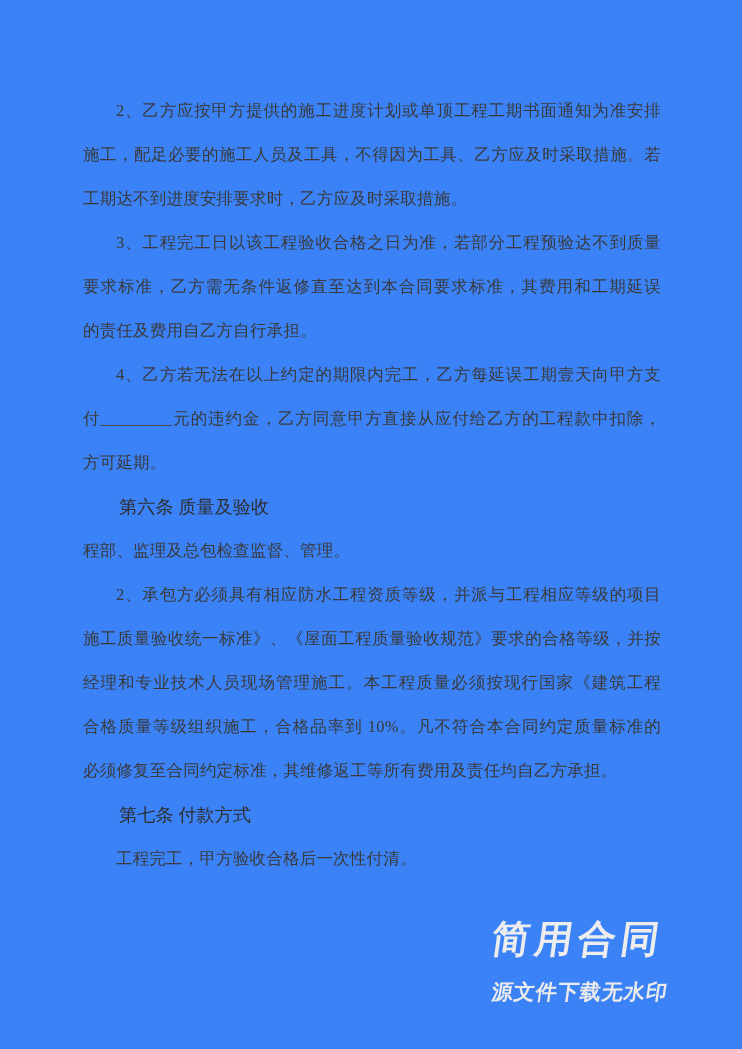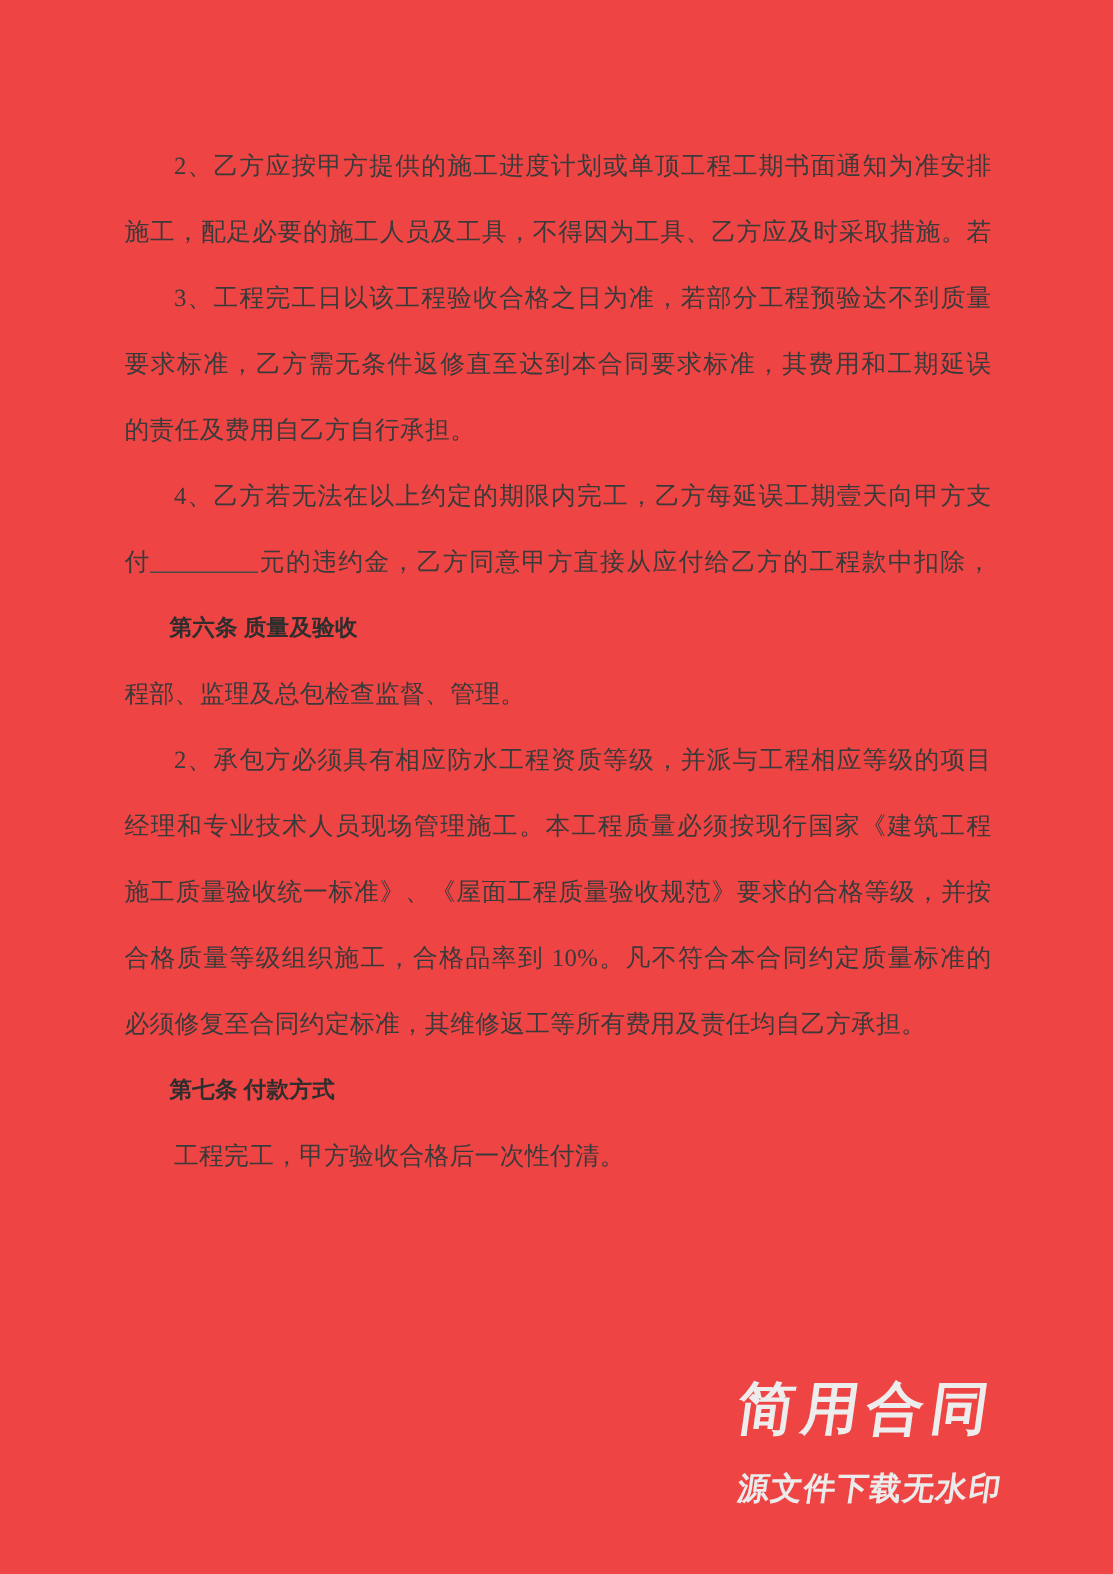--- a/index.html
+++ b/index.html
@@ -16,7 +16,7 @@
     position: relative;
     width: 742px;
     height: 1049px;
-    background: #ef4444;
+    background: #3b82f6;
   }
 
   .doc {

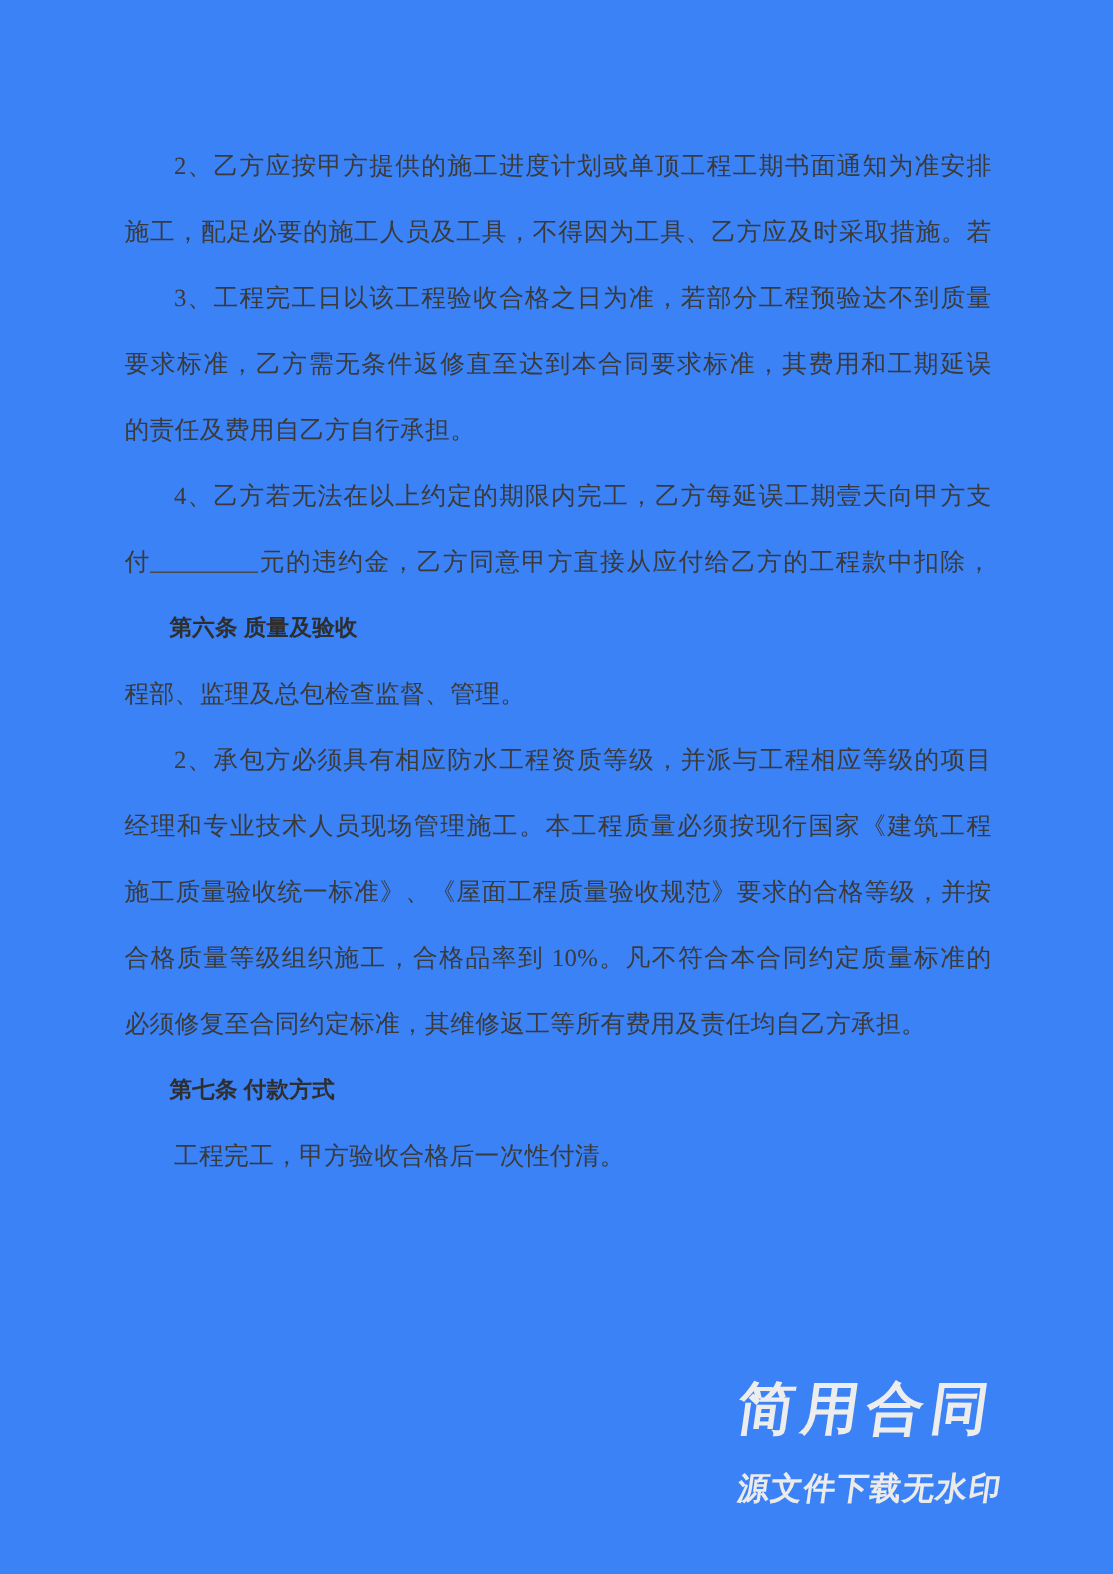--- a/index.html
+++ b/index.html
@@ -98,6 +98,7 @@
     <div class="paragraph">
       <div class="line first full">2、乙方应按甲方提供的施工进度计划或单顶工程工期书面通知为准安排</div>
       <div class="line full">施工，配足必要的施工人员及工具，不得因为工具、乙方应及时采取措施。若</div>
+      <div class="line">工期达不到进度安排要求时，乙方应及时采取措施。</div>
     </div>
 
     <div class="paragraph">

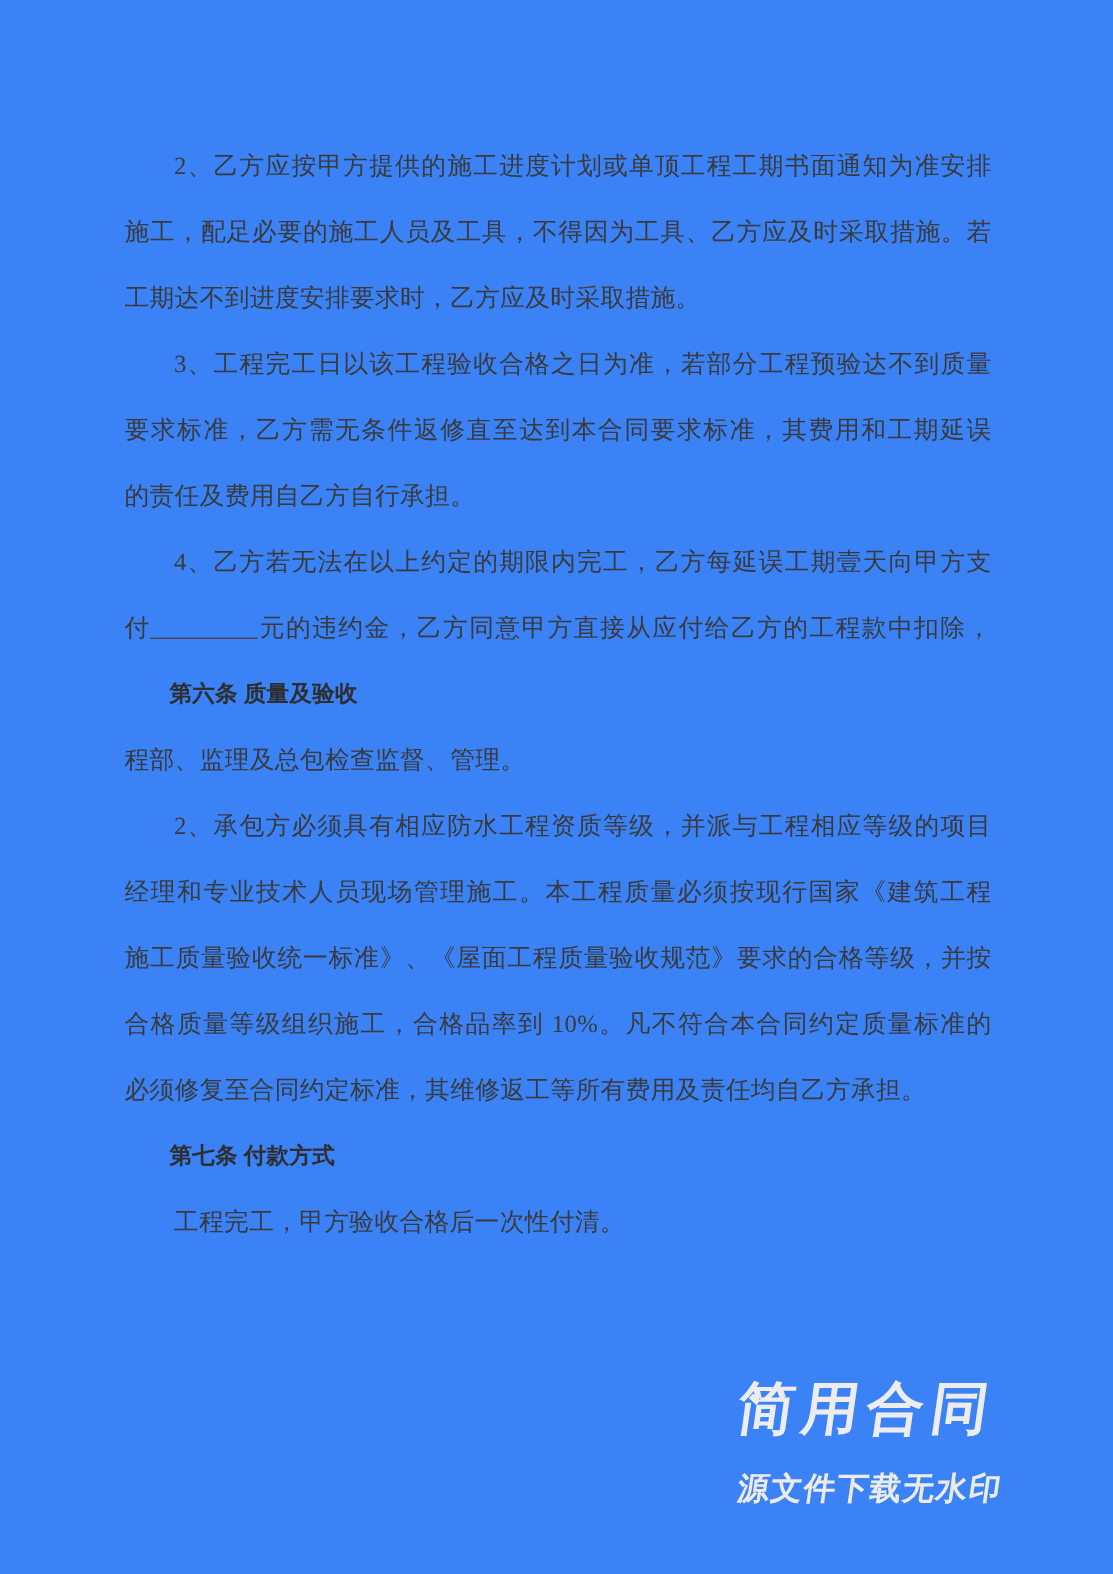--- a/index.html
+++ b/index.html
@@ -112,6 +112,7 @@
       <div class="line full">
         <span>付</span><span class="blank-field"></span><span>元的违约金，乙方同意甲方直接从应付给乙方的工程款中扣除，</span>
       </div>
+      <div class="line">方可延期。</div>
     </div>
 
     <div class="heading">

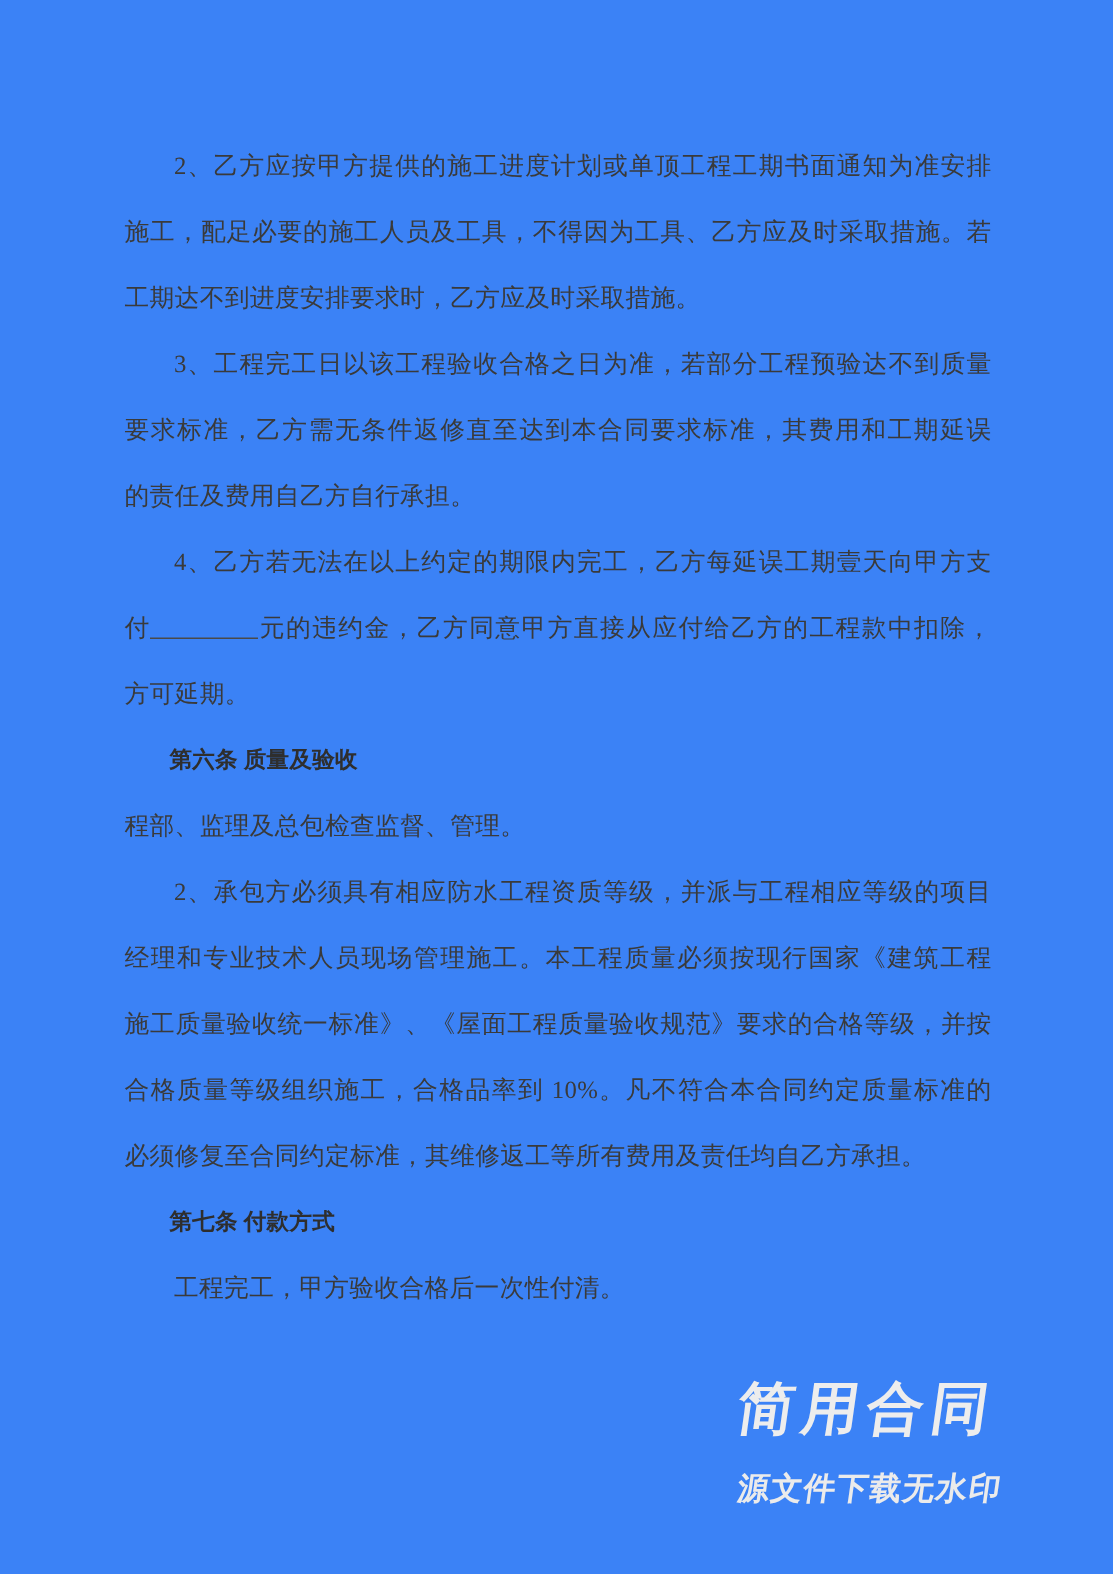--- a/index.html
+++ b/index.html
@@ -44,8 +44,8 @@
   .line.first { text-indent: 2em; }
 
   .heading .line {
-    font-weight: bold;
-    font-size: 15px;
+    font-weight: normal;
+    font-size: 18px;
     color: #2e2e2e;
   }
 

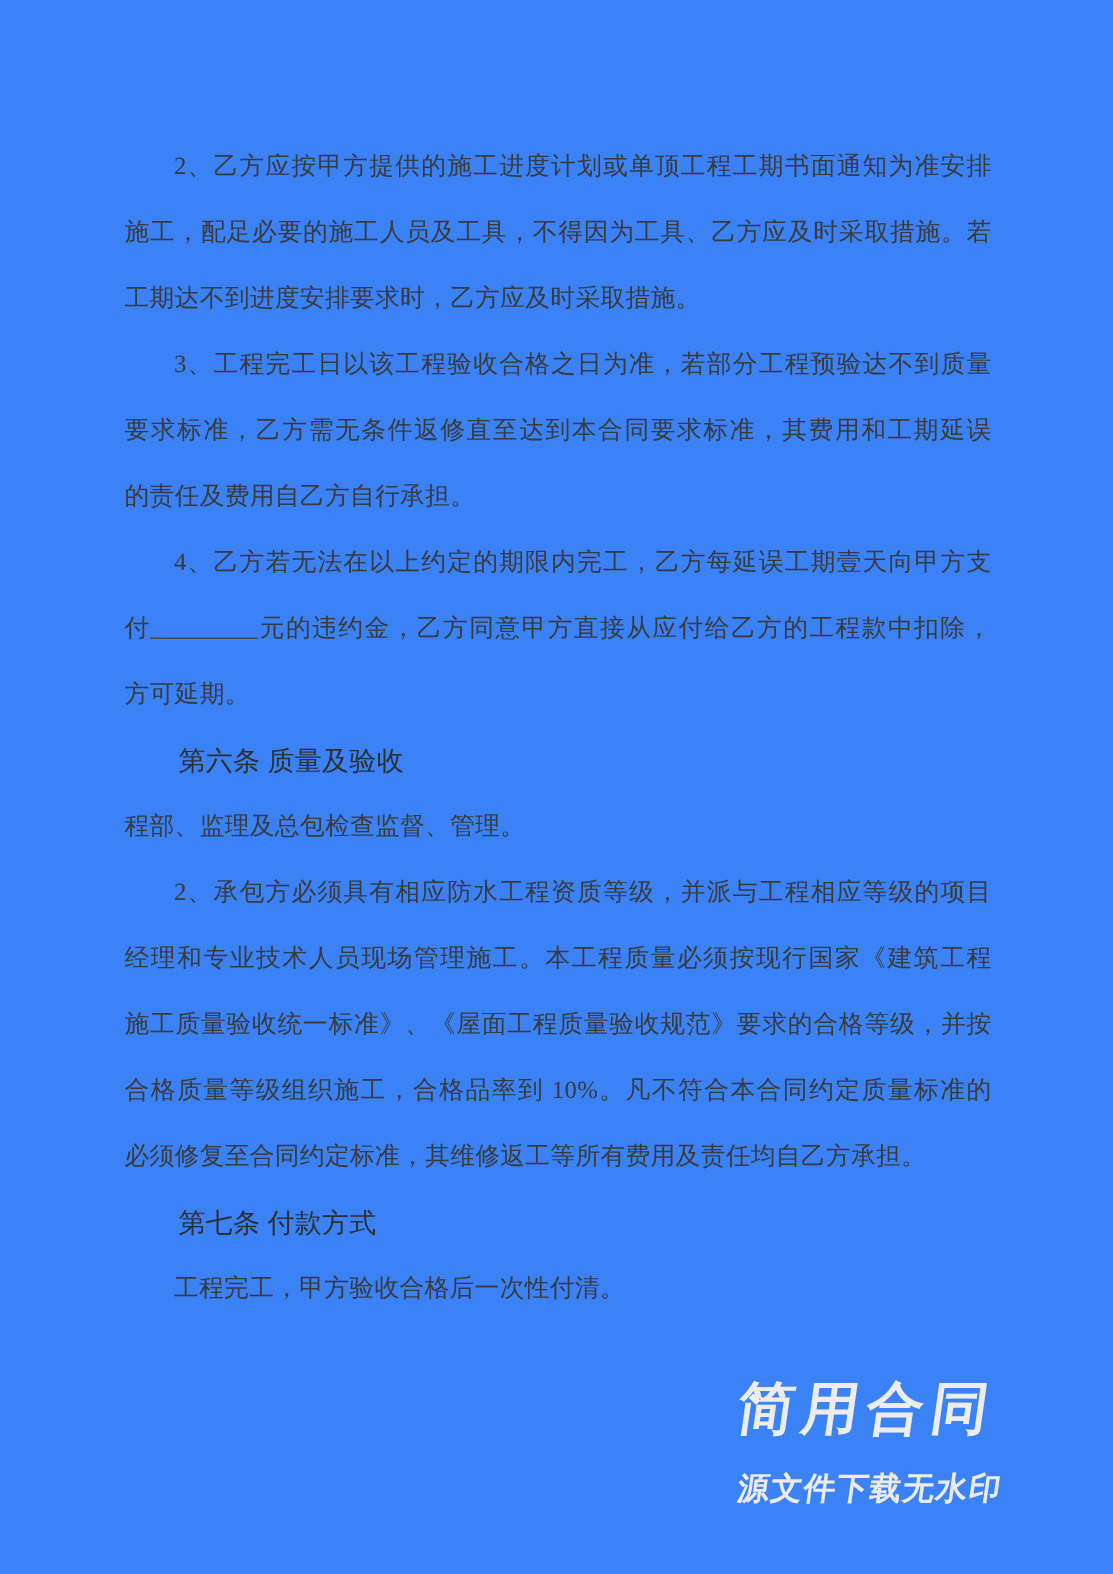--- a/index.html
+++ b/index.html
@@ -125,8 +125,8 @@
 
     <div class="paragraph">
       <div class="line first full">2、承包方必须具有相应防水工程资质等级，并派与工程相应等级的项目</div>
+      <div class="line full">施工质量验收统一标准》、《屋面工程质量验收规范》要求的合格等级，并按</div>
       <div class="line full">经理和专业技术人员现场管理施工。本工程质量必须按现行国家《建筑工程</div>
-      <div class="line full">施工质量验收统一标准》、《屋面工程质量验收规范》要求的合格等级，并按</div>
       <div class="line full">合格质量等级组织施工，合格品率到 10%。凡不符合本合同约定质量标准的</div>
       <div class="line">必须修复至合同约定标准，其维修返工等所有费用及责任均自乙方承担。</div>
     </div>

